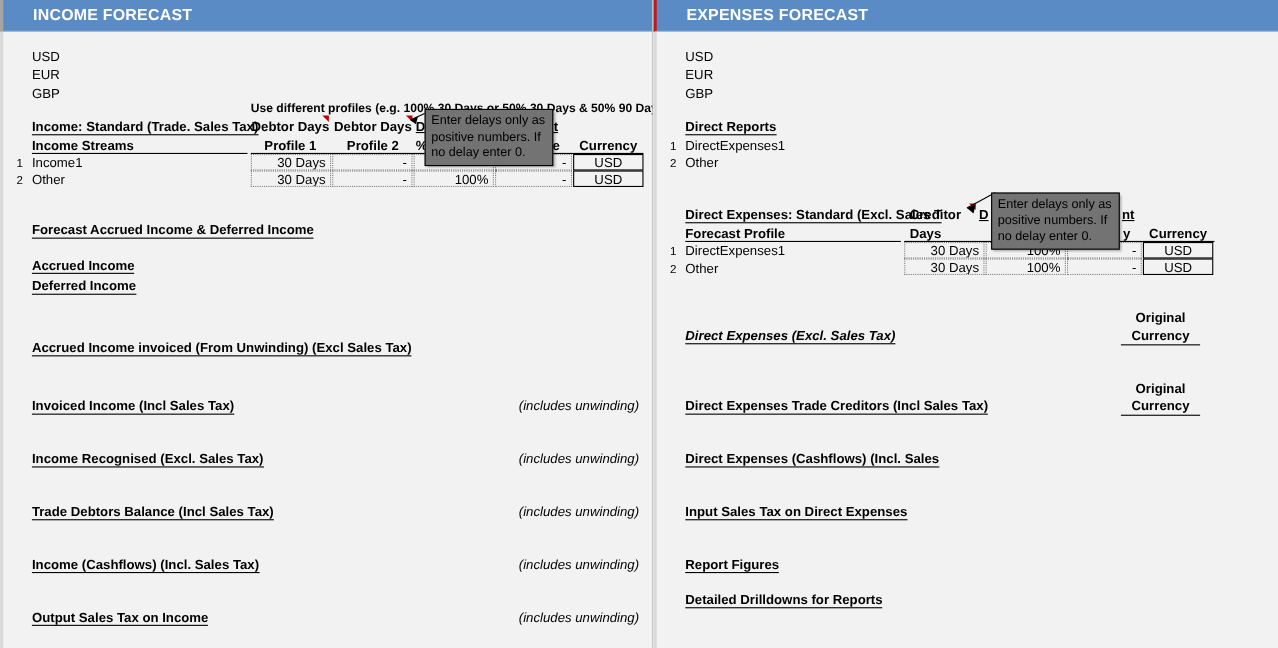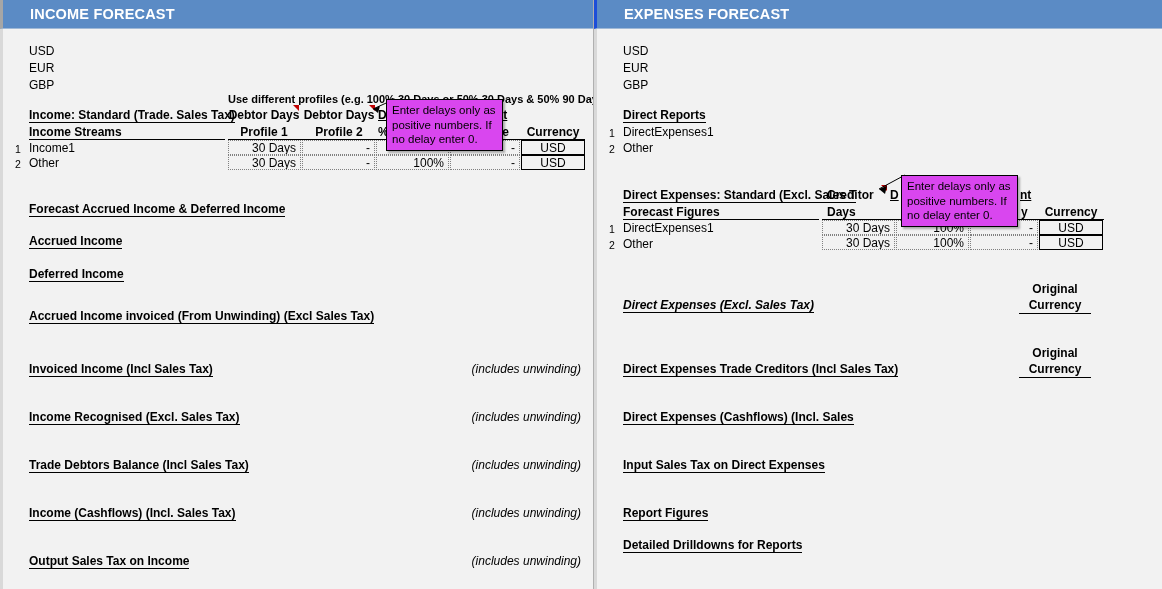--- a/index.html
+++ b/index.html
@@ -41,7 +41,7 @@
     position: relative;
   }
   .panel-left .panel-title-bar  { border-left: 3px solid #a6a6a6; }
-  .panel-right .panel-title-bar { border-left: 3px solid #1d4ed8; }
+  .panel-right .panel-title-bar { border-left: 3px solid #b91c1c; }
   .panel-title {
     color: #ffffff;
     font-weight: bold;

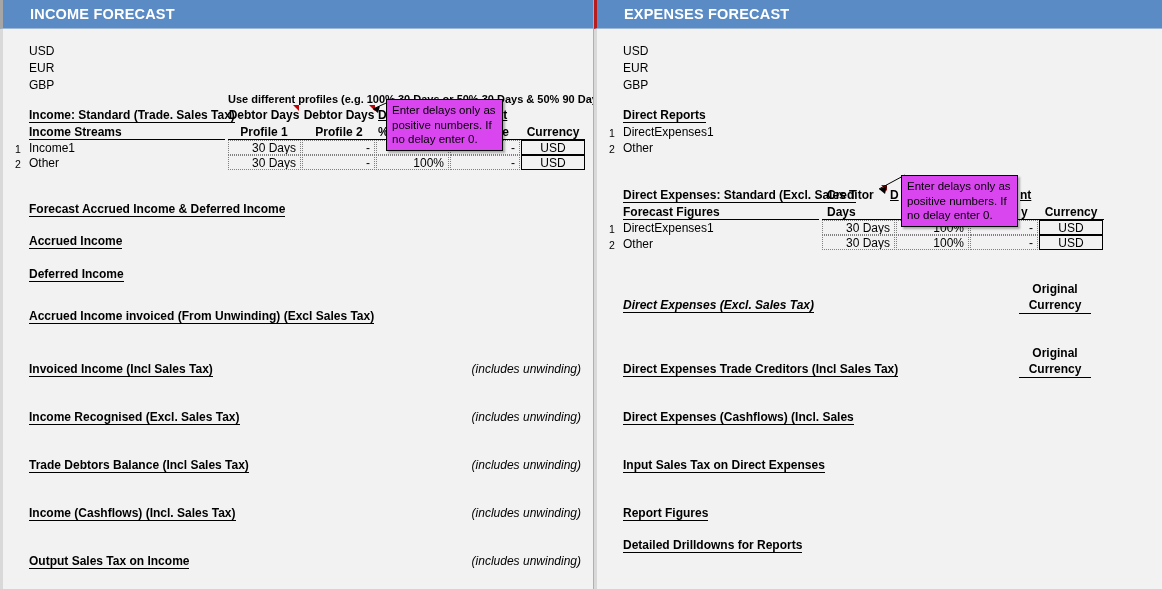--- a/index.html
+++ b/index.html
@@ -115,7 +115,7 @@
   
   .comment-box {
     position: absolute;
-    background: #d946ef;
+    background: #737373;
     border: 1px solid #000000;
     box-shadow: 2px 2px 2px rgba(0,0,0,0.30);
     padding: 3px 1px 4px 5px;

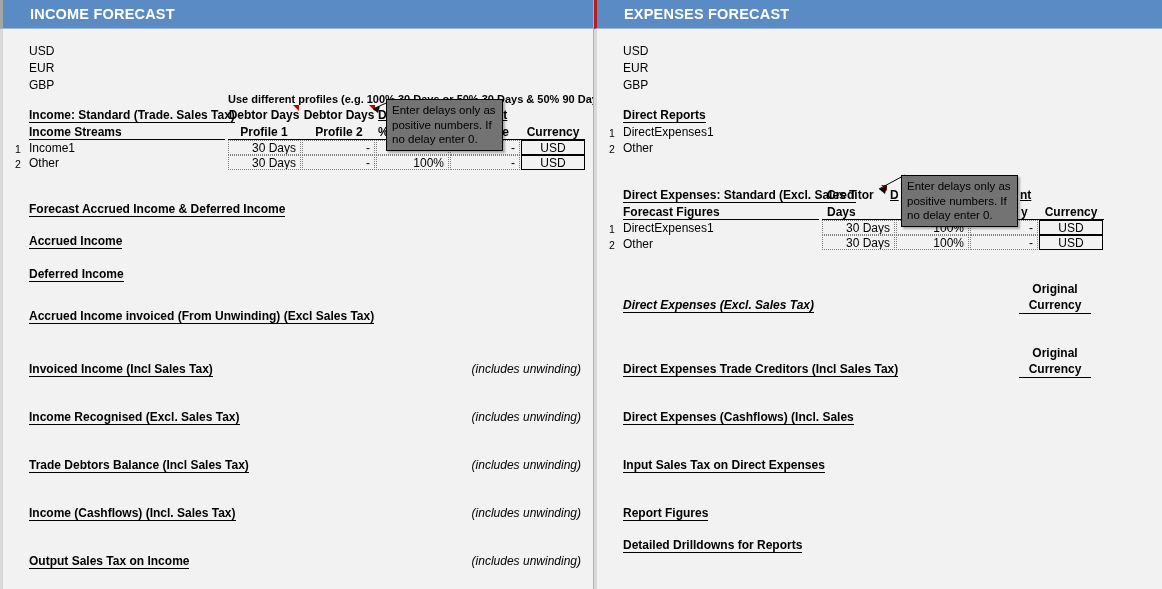--- a/index.html
+++ b/index.html
@@ -250,7 +250,7 @@
 
       <div class="cmt-marker" style="left:284px; top:156px;"></div>
 
-      <div class="t bold" style="left:26px; top:176px;">Forecast Figures</div>
+      <div class="t bold" style="left:26px; top:176px;">Forecast Profile</div>
       <div class="t bold" style="left:230px; top:176px;">Days</div>
       <div class="t bold" style="left:424px; top:176px;">y</div>
       <div class="t bold" style="left:442px; top:176px; width:64px; text-align:center;">Currency</div>

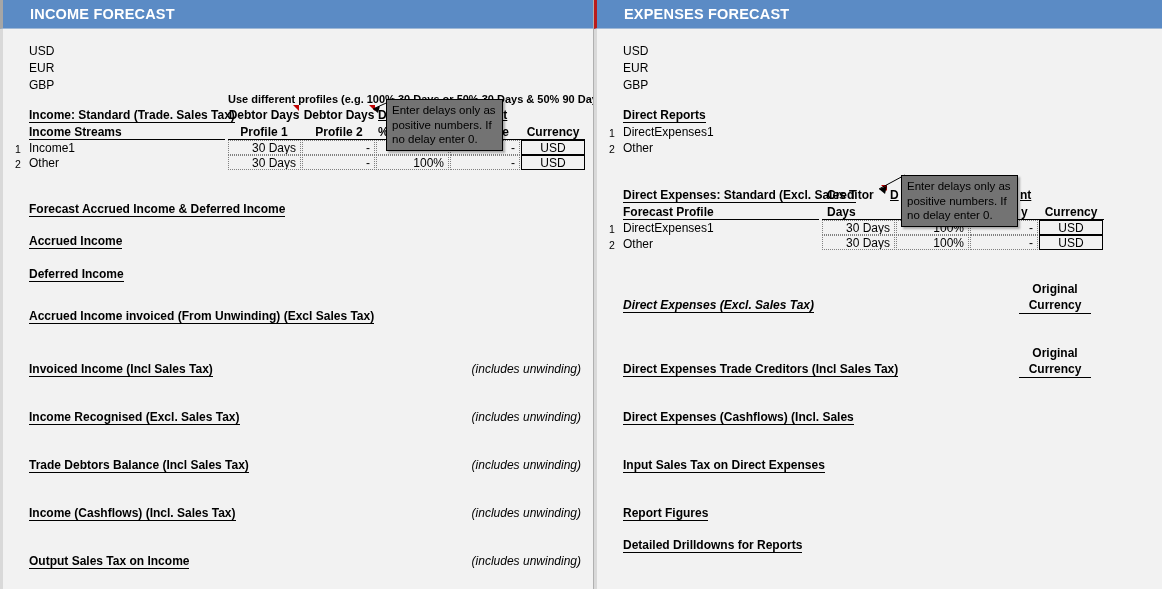--- a/index.html
+++ b/index.html
@@ -191,7 +191,7 @@
 
       <div class="hd-ul" style="left:26px; top:205px;">Accrued Income</div>
 
-      <div class="hd-ul" style="left:26px; top:238px;">Deferred Income</div>
+      <div class="hd-ul" style="left:26px; top:224px;">Deferred Income</div>
 
       <div class="hd-ul" style="left:26px; top:269px;margin-top:11px;">Accrued Income invoiced (From Unwinding) (Excl Sales Tax)</div>
 

